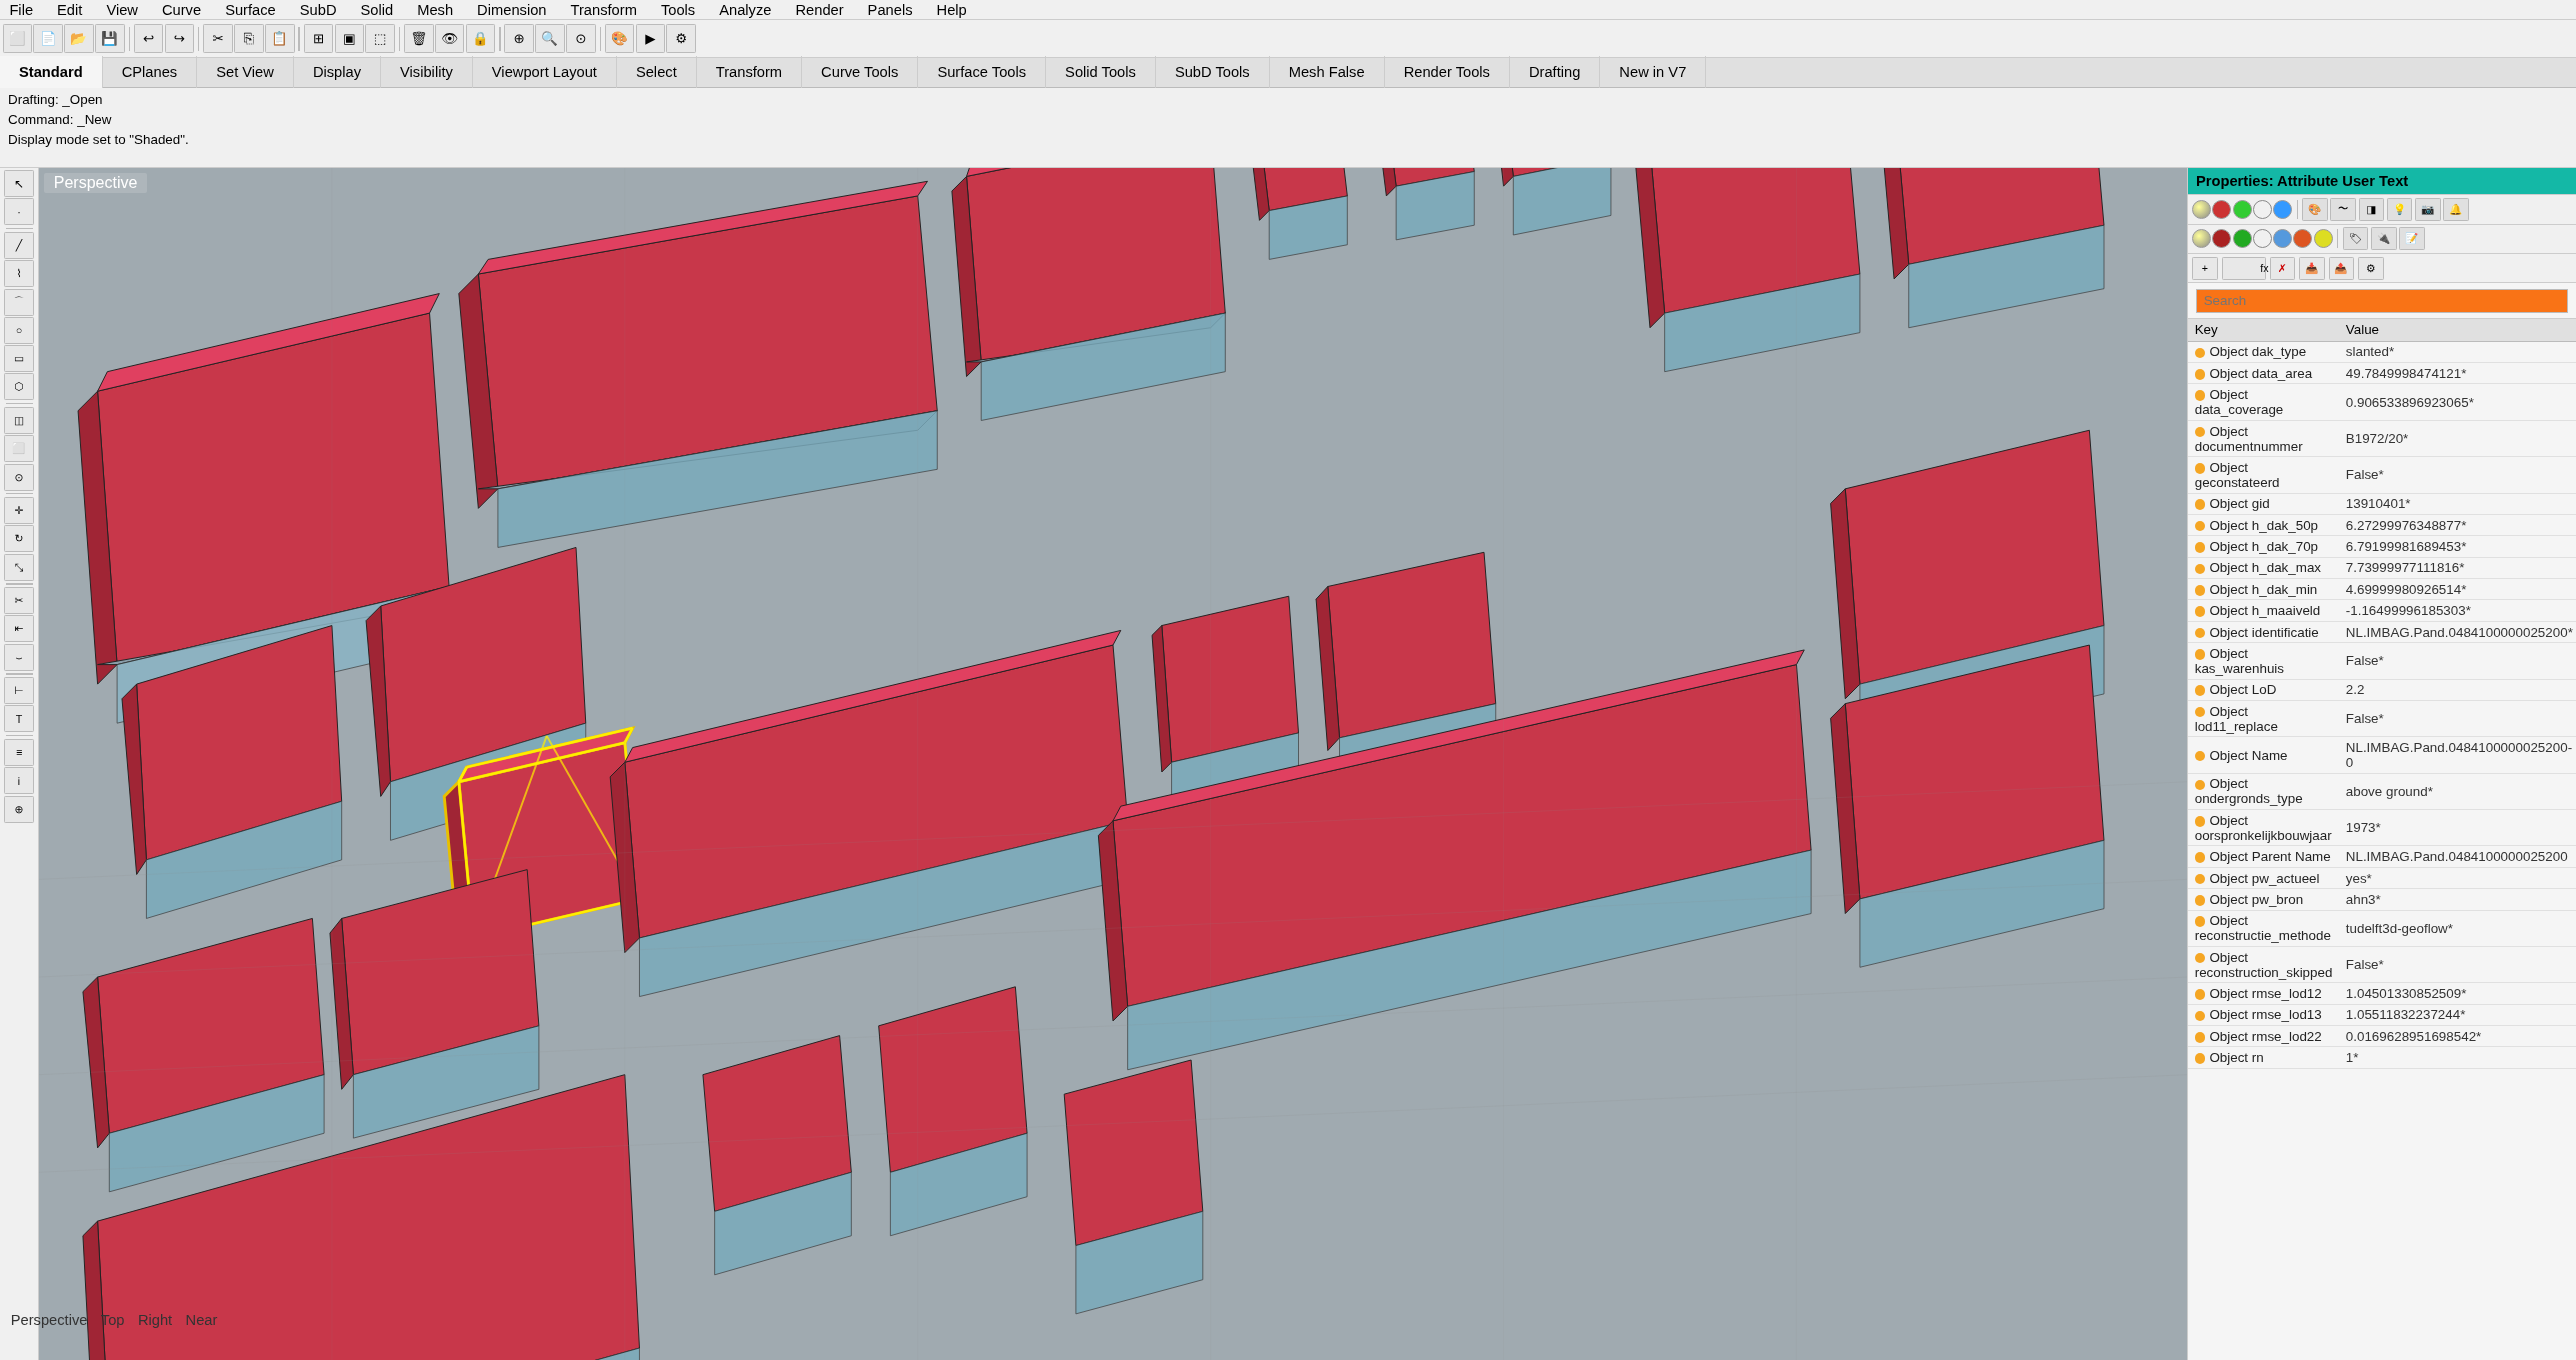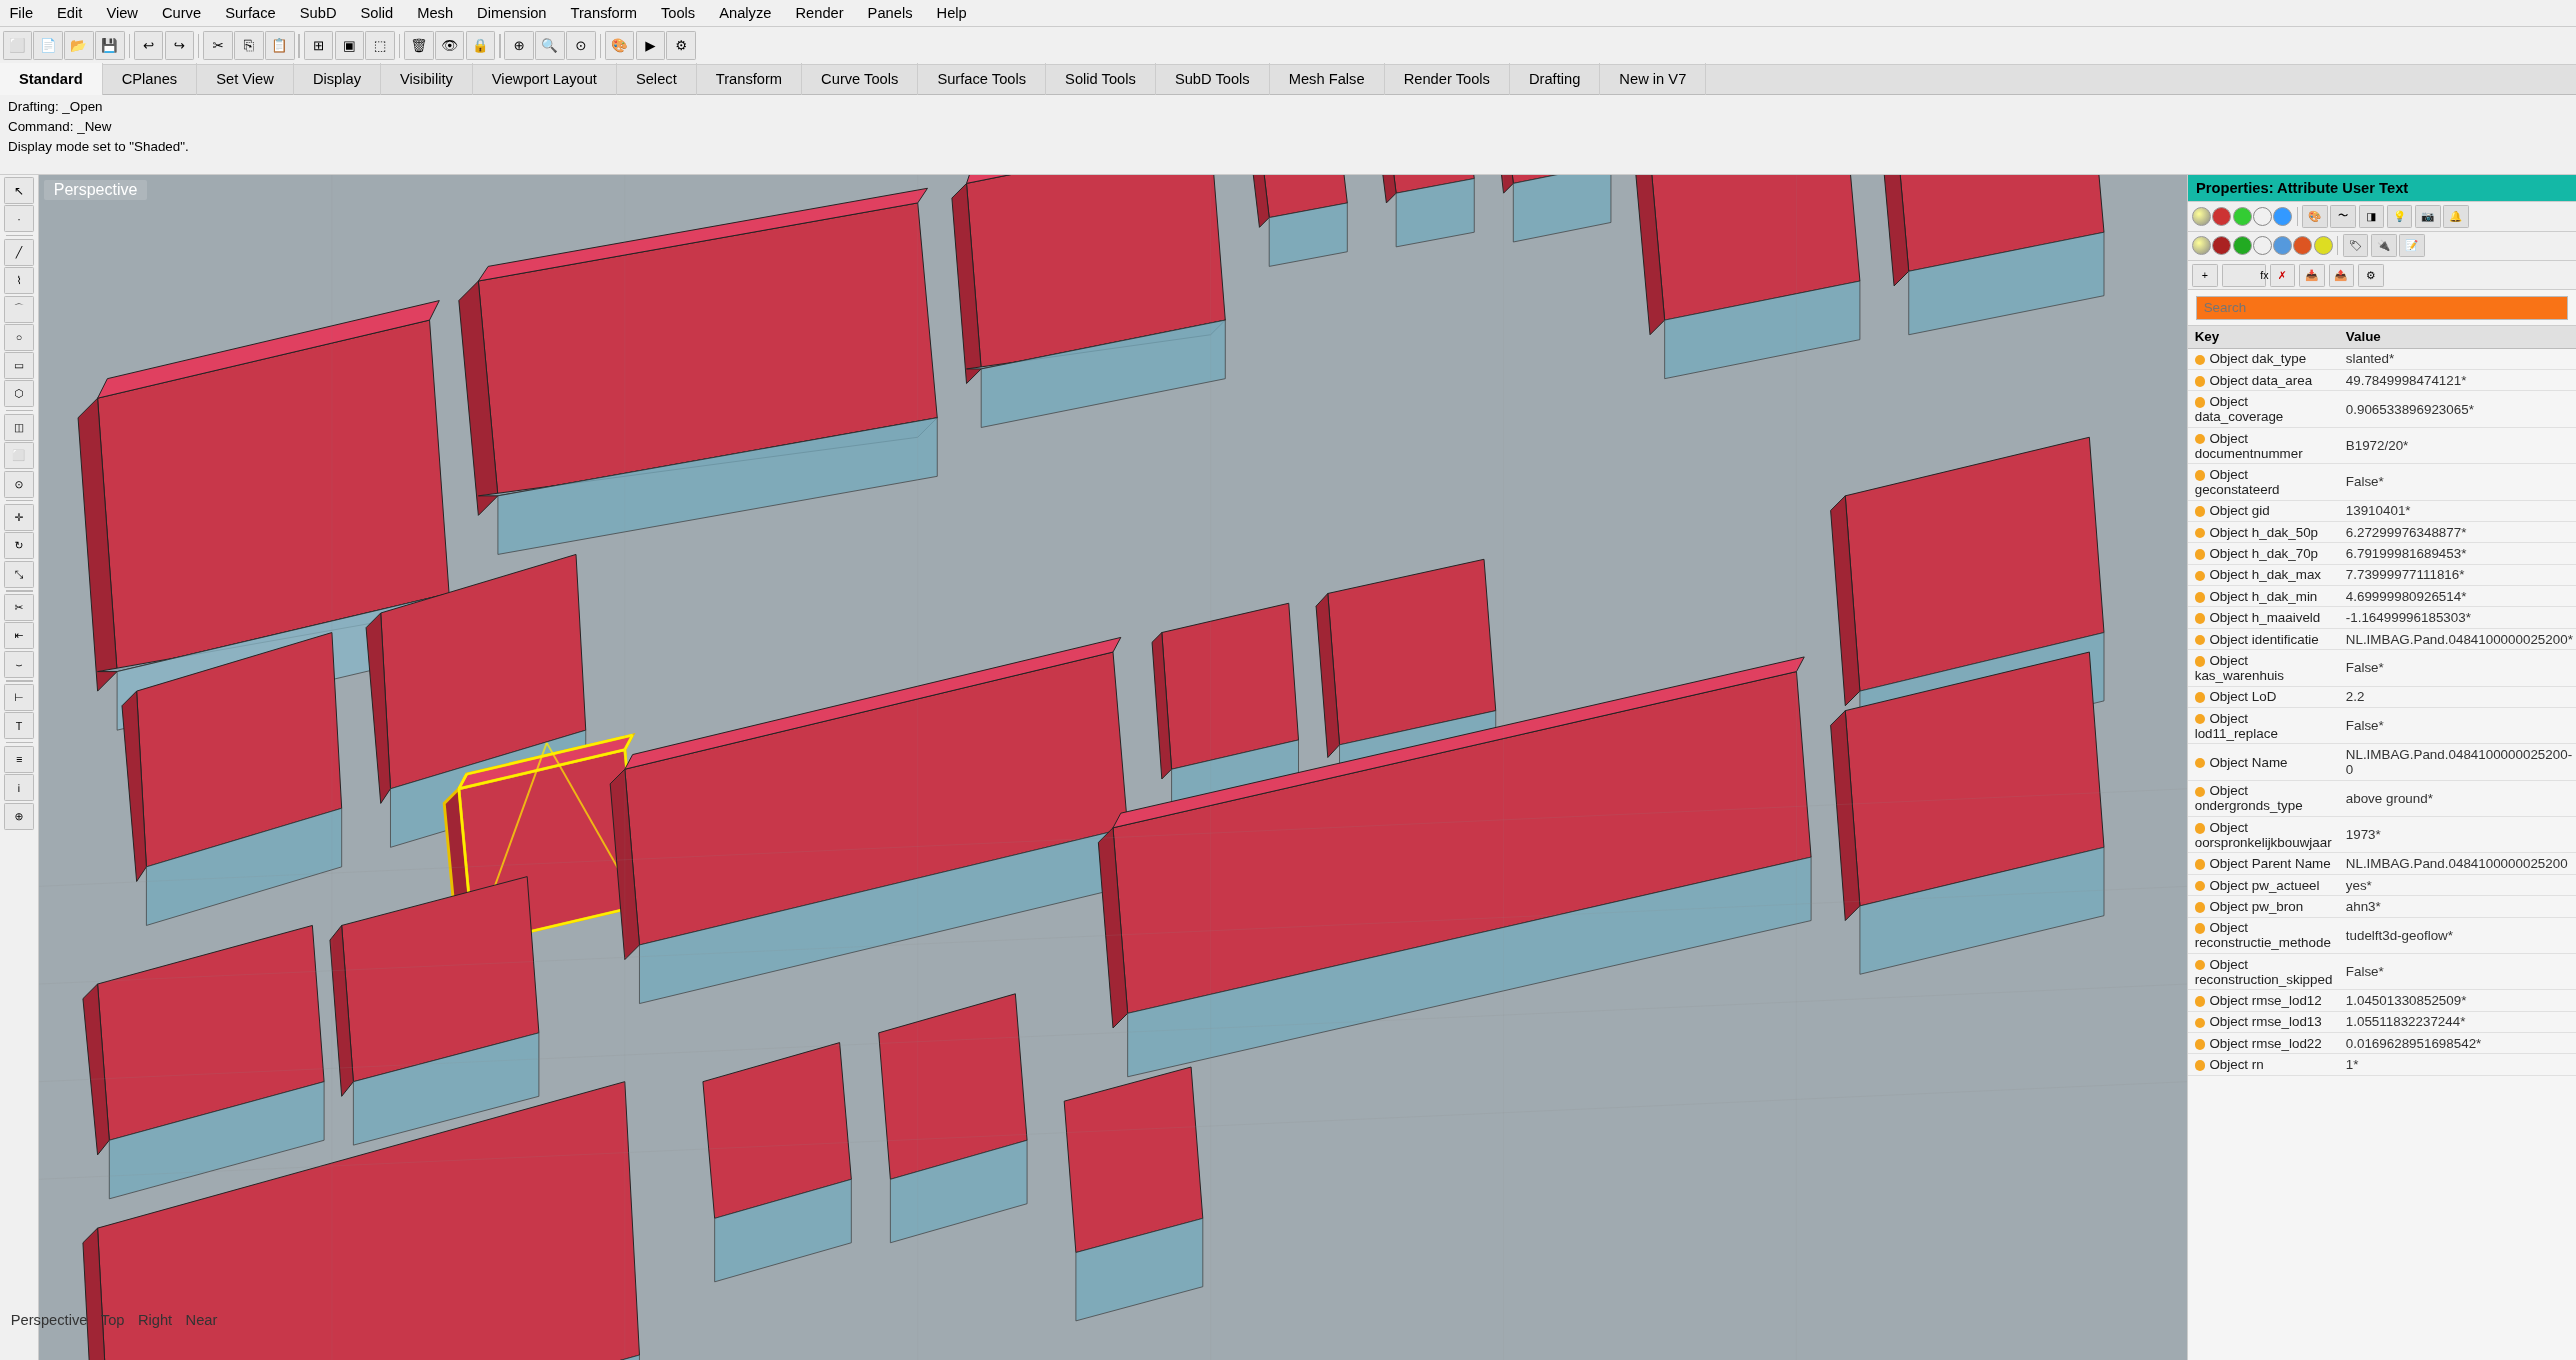--- a/index.html
+++ b/index.html
@@ -6,7 +6,7 @@
     body { width: 2576px; height: 1360px; background: #d0d0d0; font-family: 'Segoe UI', Arial, sans-serif; font-size: 14.7px; overflow: hidden; position: relative; }
 
     
-    #menu-bar { background: #f0f0f0; height: 27px; display: flex; align-items: center; padding: 0 5.4px; border-bottom: 0.7px solid #ccc; gap: 16px; font-size: 14.7px; }
+    #menu-bar { background: #f0f0f0; height: 20px; display: flex; align-items: center; padding: 0 5.4px; border-bottom: 0.7px solid #ccc; gap: 16px; font-size: 14.7px; }
     #menu-bar span { cursor: pointer; padding: 1.3px 4px; }
 
     

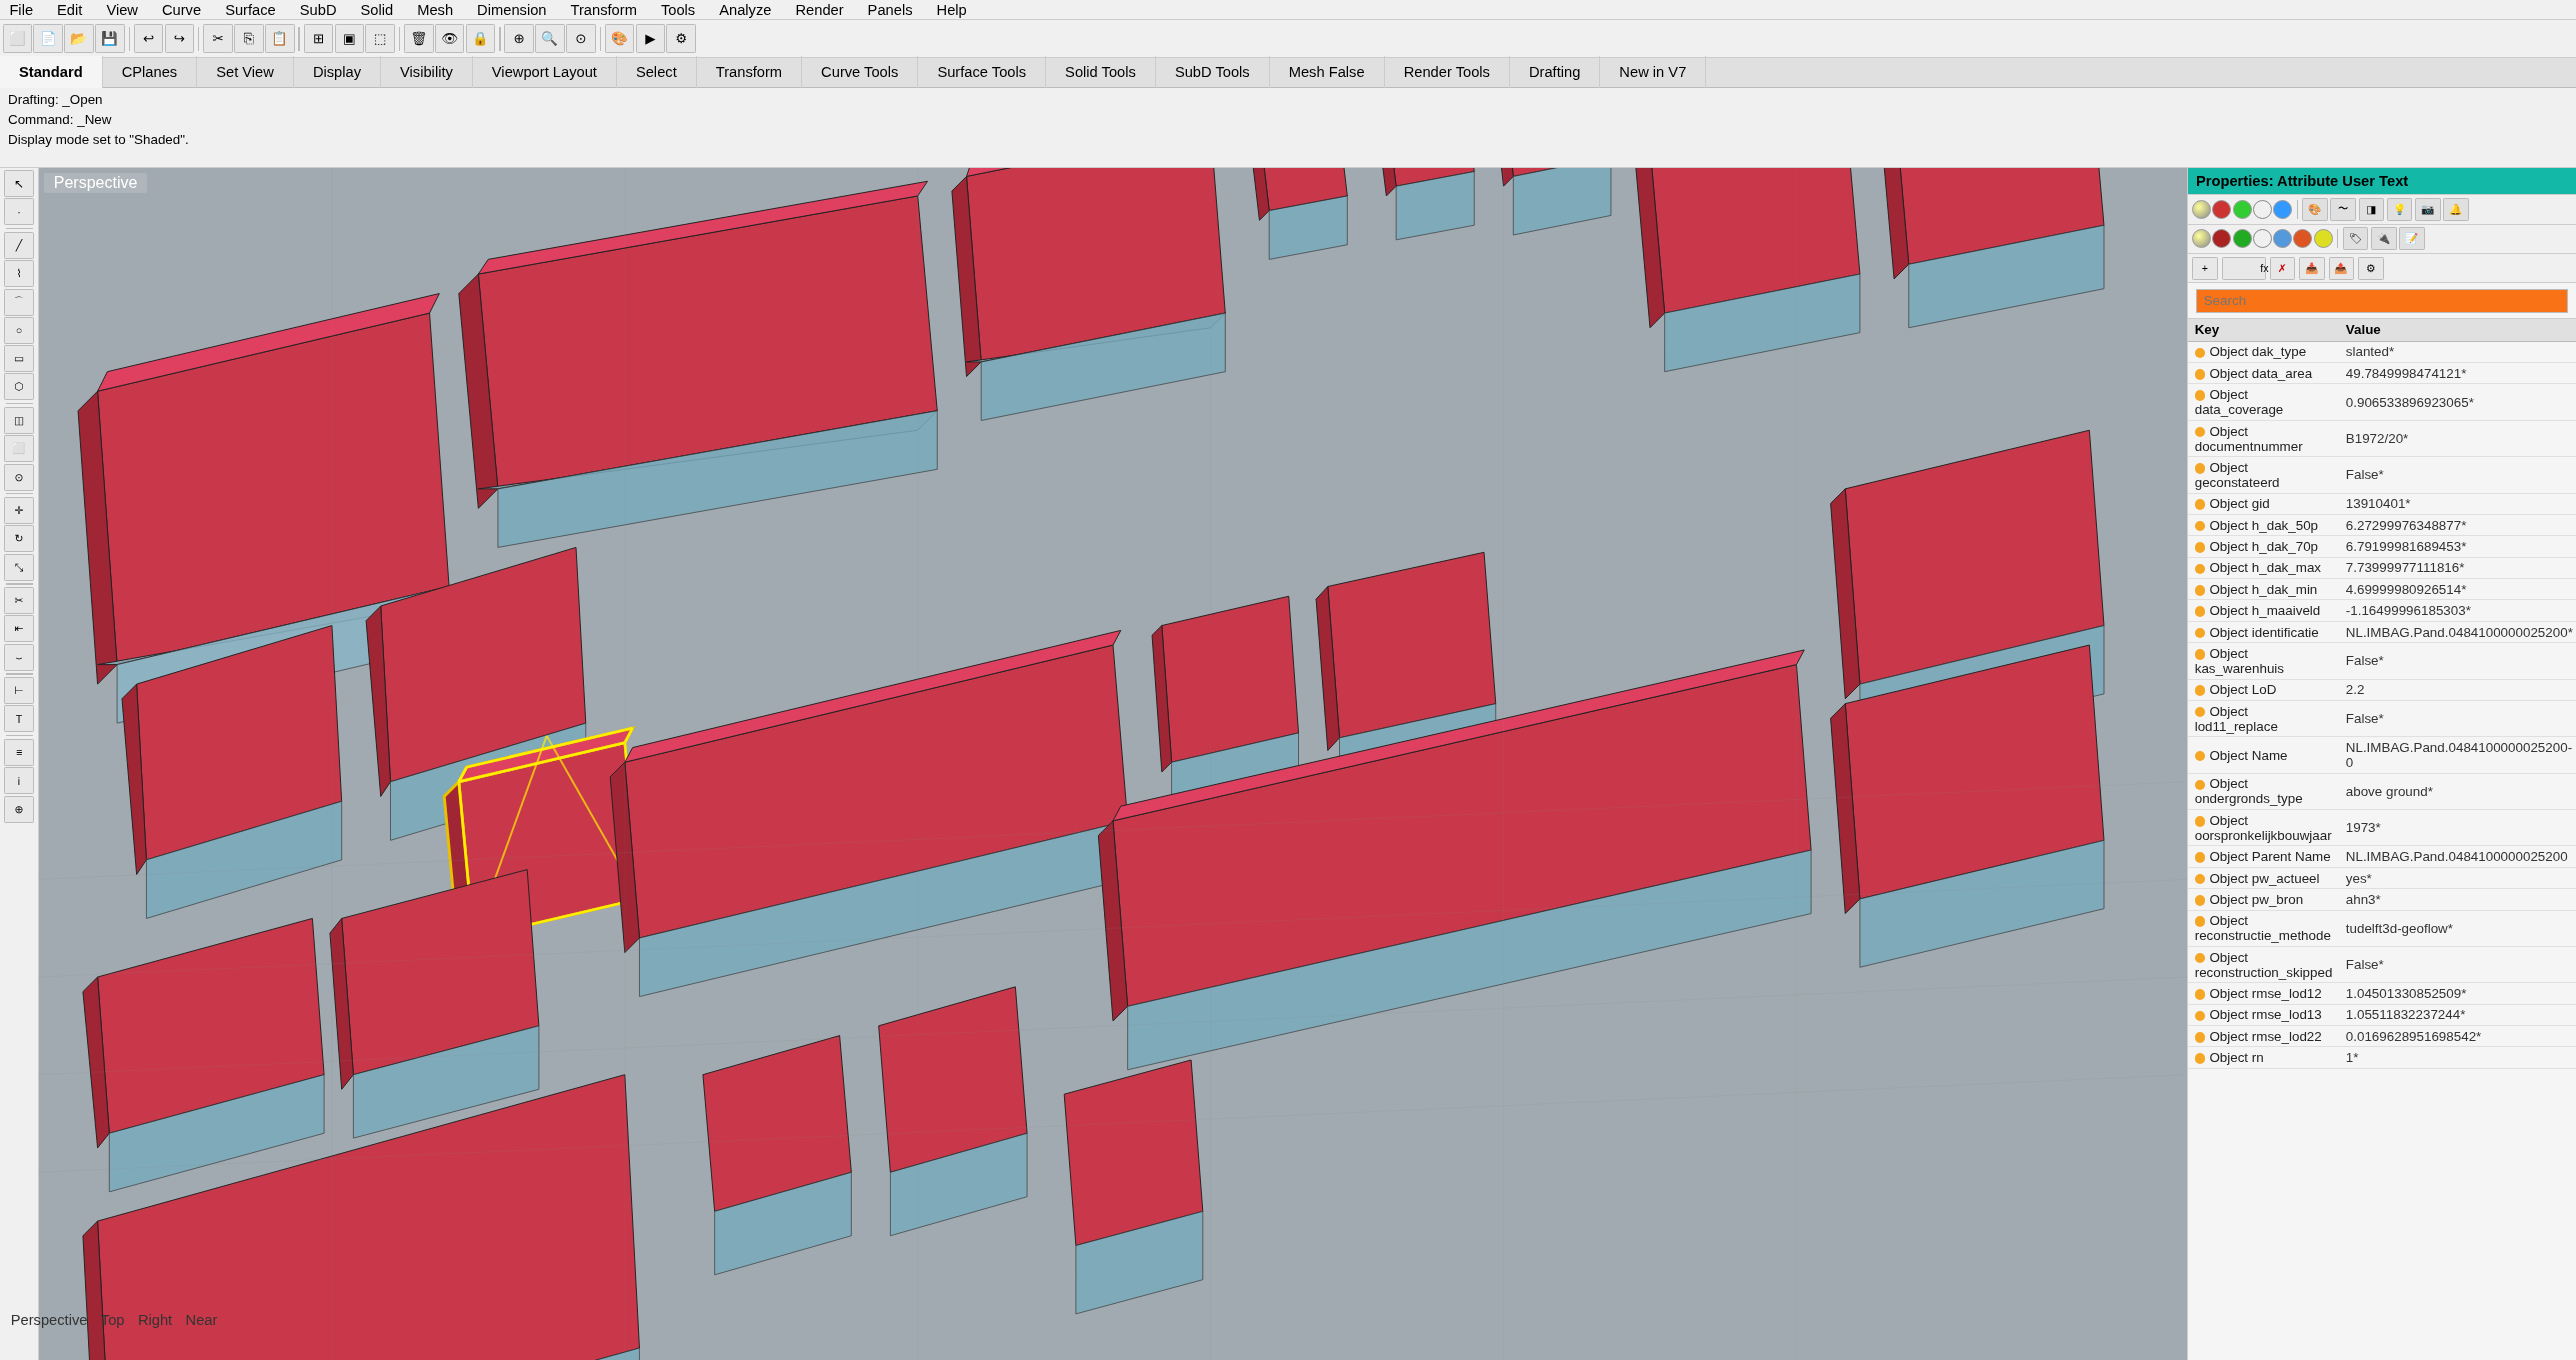--- a/index.html
+++ b/index.html
@@ -43,7 +43,7 @@
     #prop-search { width: 100%; padding: 3.4px 6.7px; font-size: 13.4px; border: 0.7px solid #bbb; background: white; margin: 2.7px 4px; }
     #prop-table { flex: 1; overflow-y: auto; }
     #prop-table table { width: 100%; border-collapse: collapse; font-size: 13.4px; }
-    #prop-table th { background: #e0e0e0; padding: 3.4px 6.7px; text-align: left; border-bottom: 0.7px solid #bbb; font-weight: bold; position: sticky; top: 0; }
+    #prop-table th { background: #e0e0e0; padding: 3.4px 6.7px; text-align: left; border-bottom: 0.7px solid #bbb; font-weight: normal; position: sticky; top: 0; }
     #prop-table td { padding: 2.7px 6.7px; border-bottom: 0.7px solid #e0e0e0; vertical-align: middle; }
     .prop-dot { width: 10.7px; height: 10.7px; border-radius: 50%; background: #f5a623; display: inline-block; margin-right: 4px; vertical-align: middle; }
     .prop-key { color: #222; }

